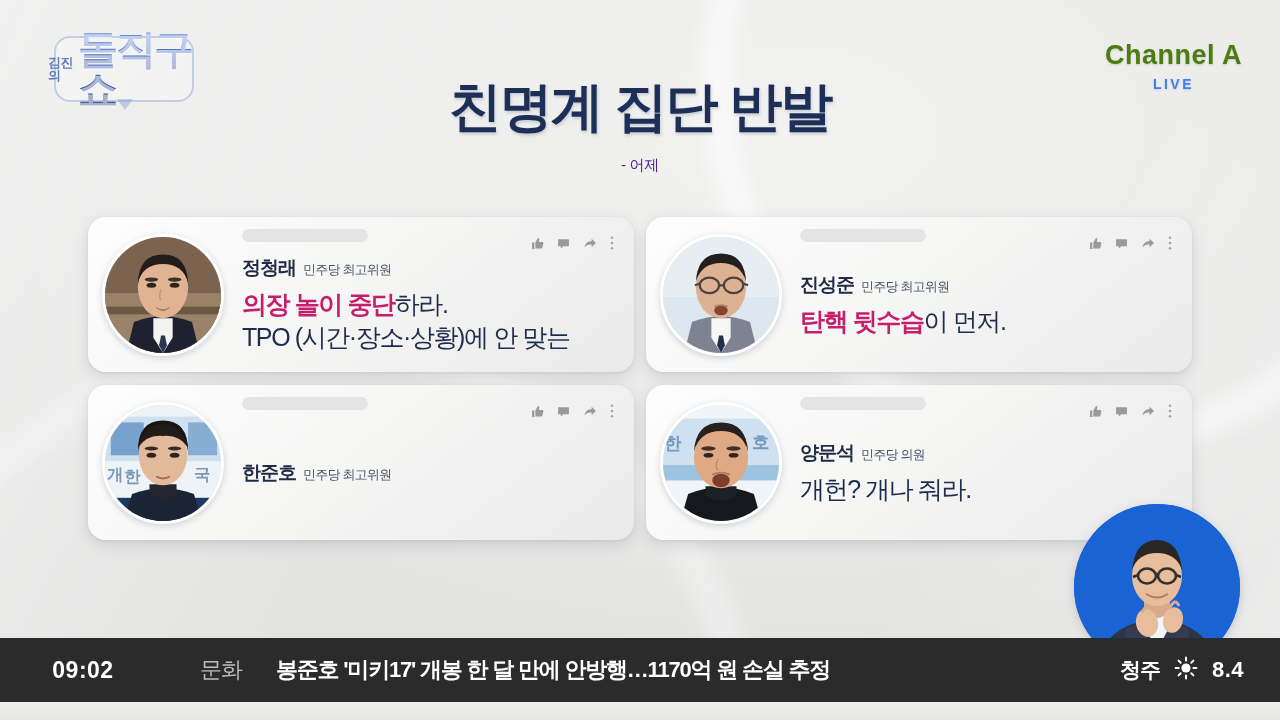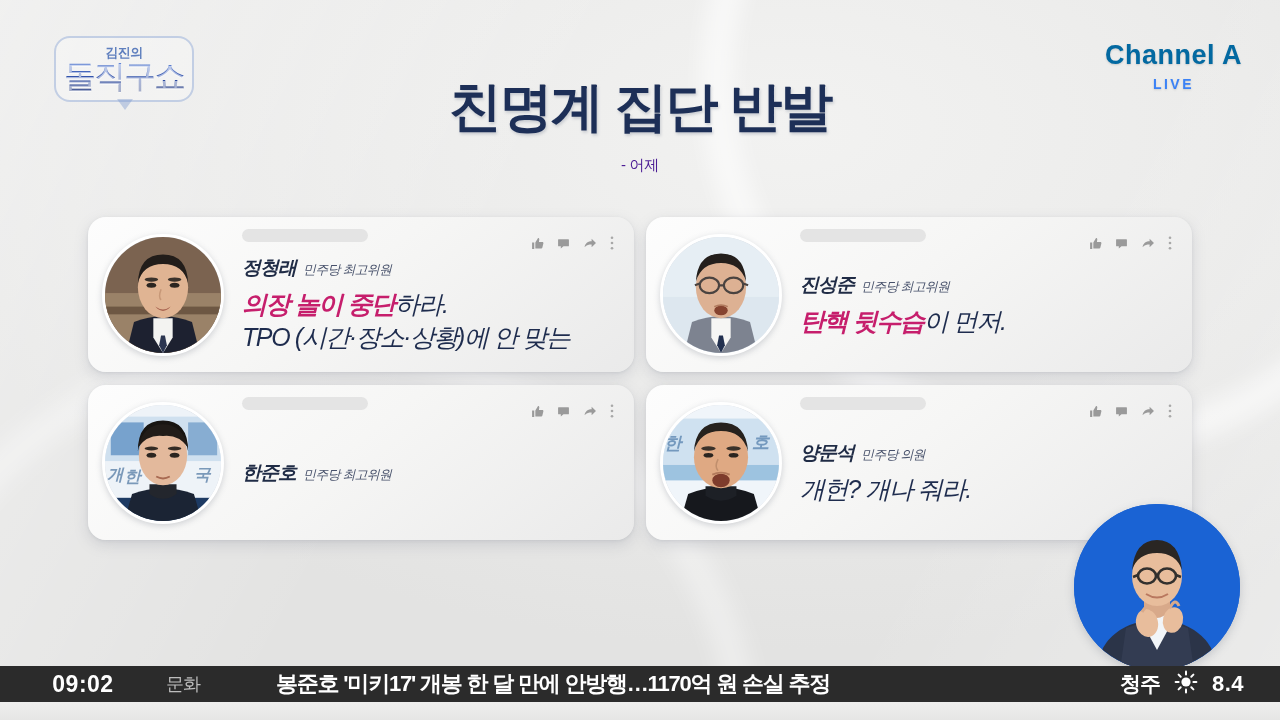--- a/index.html
+++ b/index.html
@@ -41,7 +41,7 @@
   .program-logo {
     position:absolute; left:48px; top:28px;
     width:152px; height:82px;
-    display:flex; flex-direction:column; align-items:center; justify-content:center;
+    display:flex; align-items:center; justify-content:space-between;
     line-height:1;
   }
   .program-logo .logo-bubble {

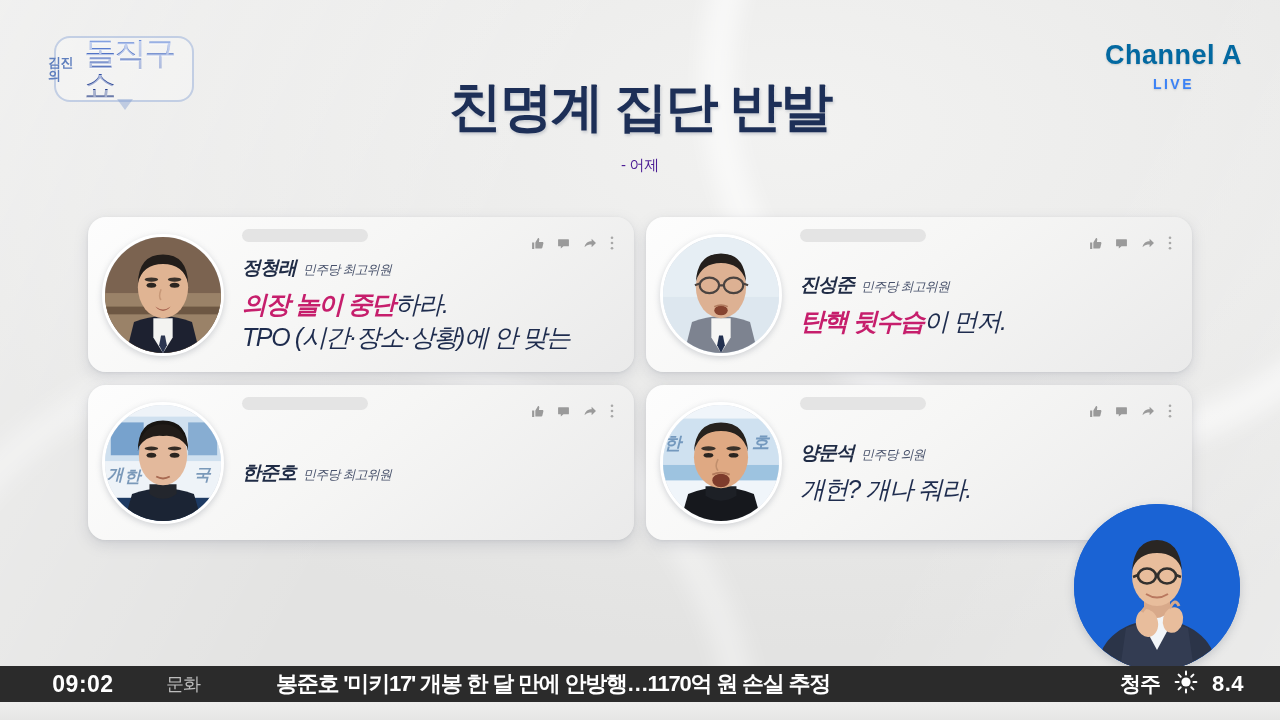--- a/index.html
+++ b/index.html
@@ -64,7 +64,7 @@
   }
   .program-logo .logo-main {
     position:relative; z-index:2;
-    font-size:32px; font-weight:normal; letter-spacing:-2px;
+    font-size:40px; font-weight:bold; letter-spacing:-2px;
     background:linear-gradient(180deg,#6f93e0 0%, #2f4fa8 55%, #1e3478 100%);
     -webkit-background-clip:text; background-clip:text;
     color:transparent;

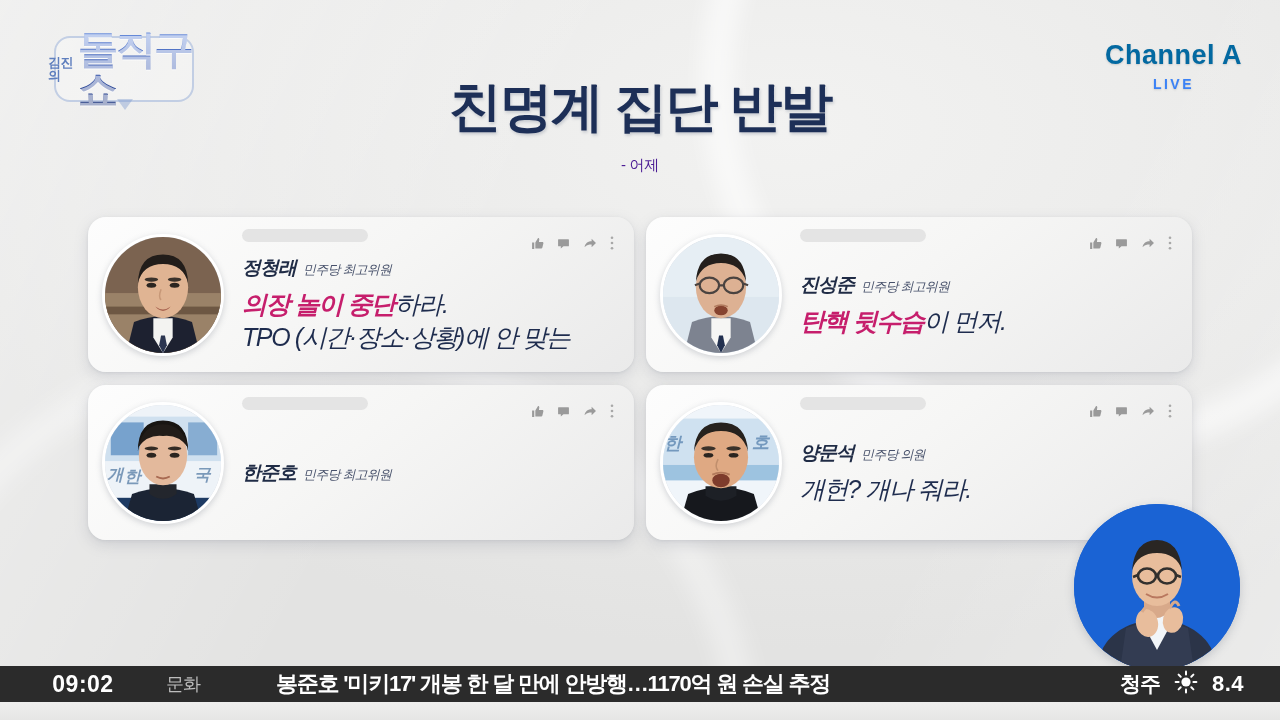--- a/index.html
+++ b/index.html
@@ -78,7 +78,7 @@
   }
   .channel-logo .ch-name {
     font-size:27px; font-weight:bold; letter-spacing:0.5px;
-    color:#0369a1;
+    color:#4d7c0f;
     text-shadow:0 1px 2px rgba(140,140,140,0.35);
   }
   .channel-logo .ch-live {

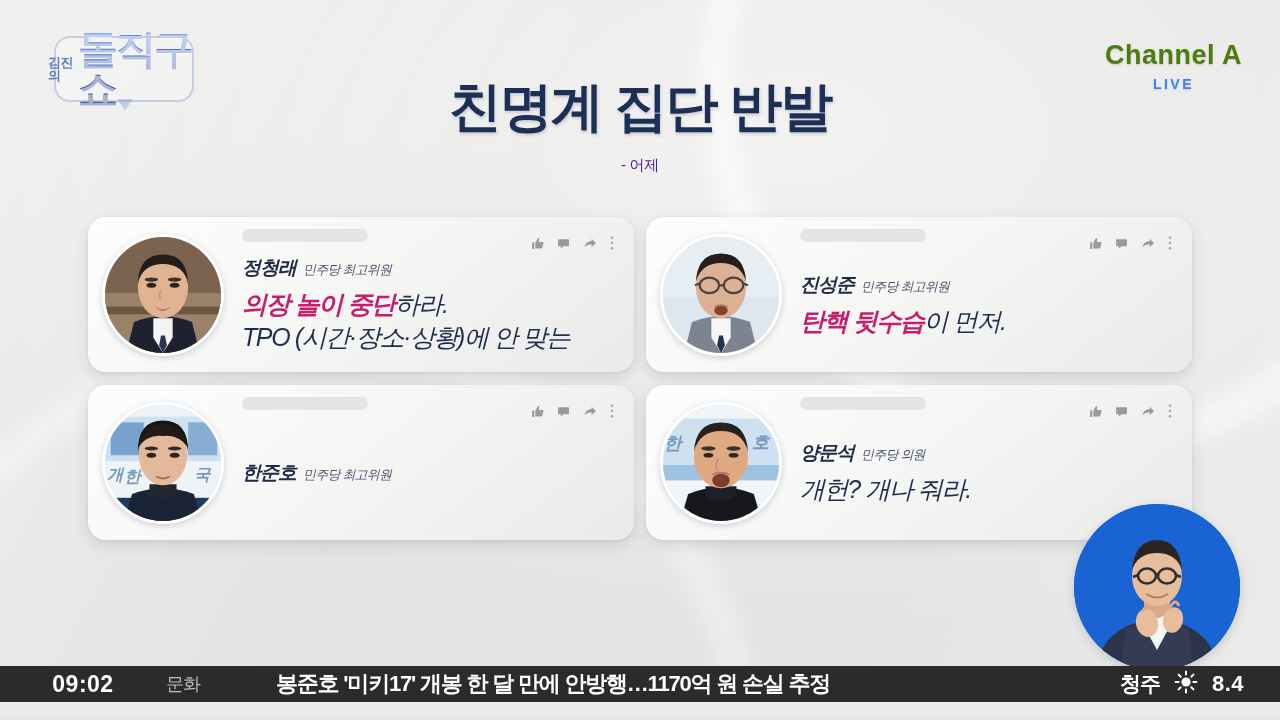--- a/index.html
+++ b/index.html
@@ -111,7 +111,7 @@
     display:grid;
     grid-template-columns:546px 546px;
     grid-template-rows:155px 155px;
-    column-gap:12px; row-gap:13px;font-style:italic;
+    column-gap:12px; row-gap:13px;
   }
   .quote-card {
     position:relative;

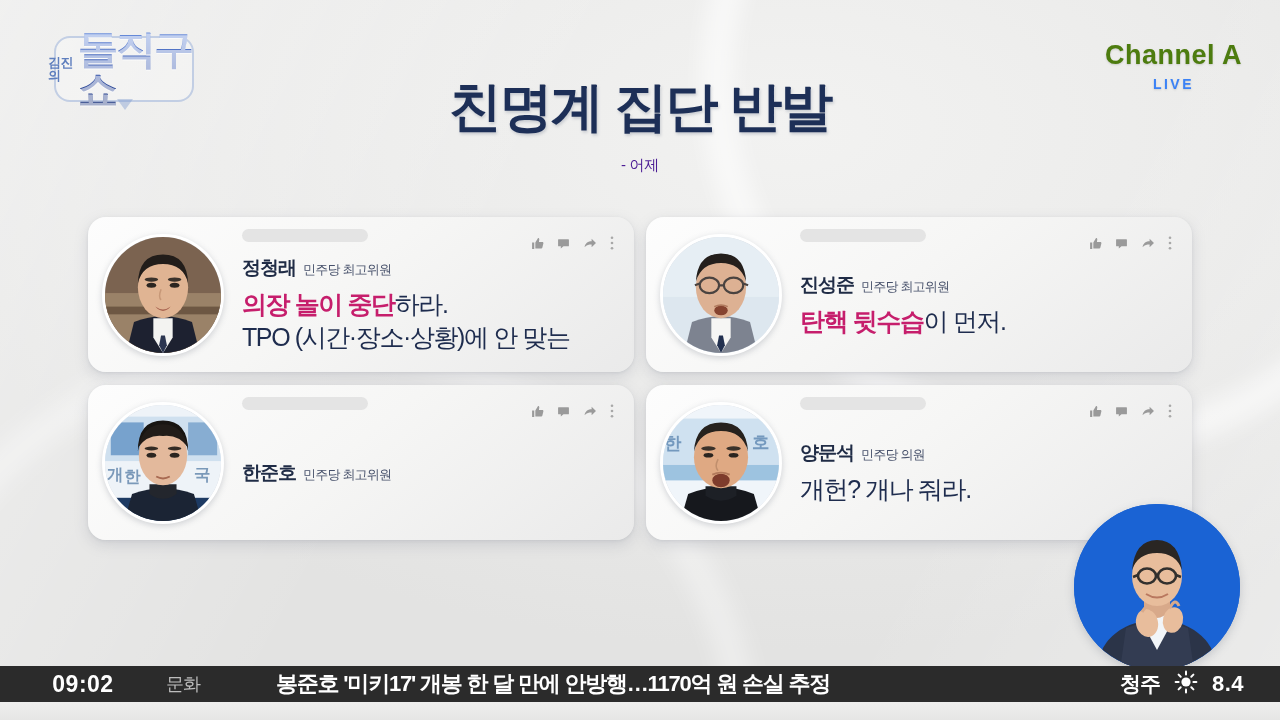--- a/index.html
+++ b/index.html
@@ -190,7 +190,7 @@
   
   .ticker {
     position:absolute; left:0; right:0; bottom:18px;
-    height:36px;
+    height:64px;
     background:#2b2b2b;
     display:flex; align-items:center;
     color:#ffffff;

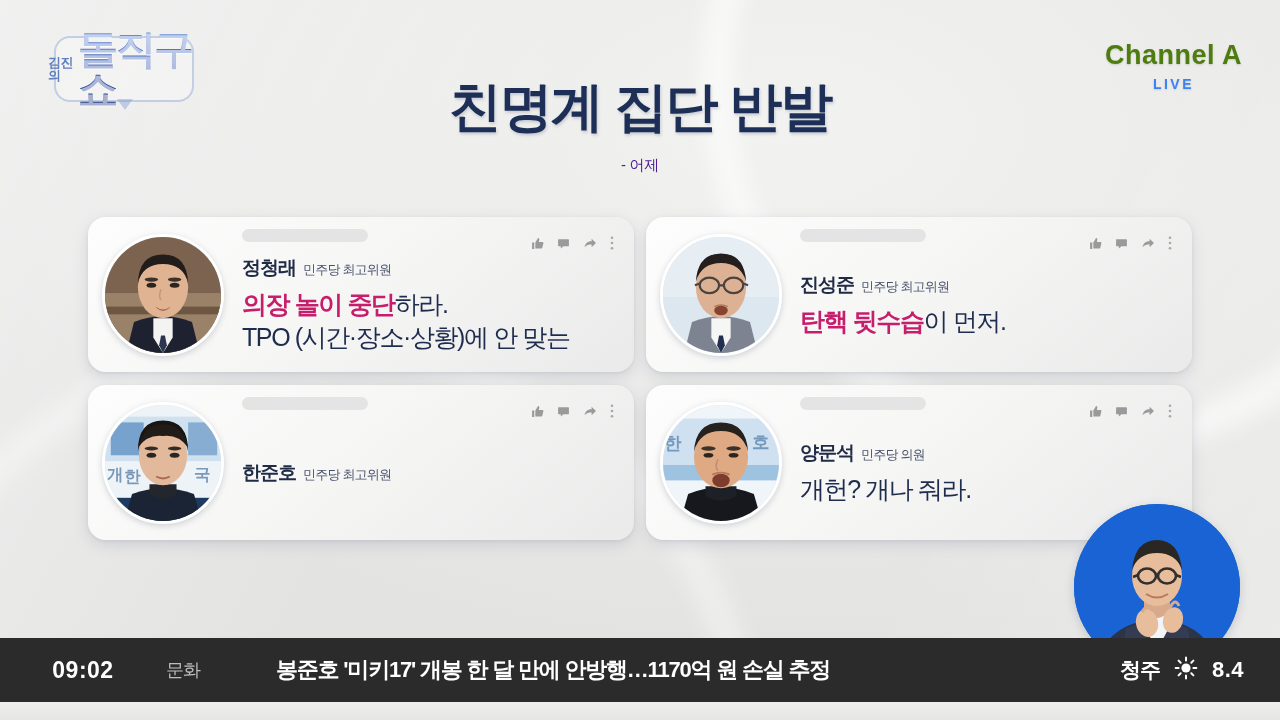--- a/index.html
+++ b/index.html
@@ -200,8 +200,8 @@
     font-size:23px; font-weight:bold; letter-spacing:0.5px;
   }
   .ticker-category {
-    width:110px; text-align:left;
-    font-size:18px; letter-spacing:-1px;
+    width:110px; text-align:center;
+    font-size:22px; letter-spacing:-1px;
     color:#bdbdbd;
   }
   .ticker-headline {

